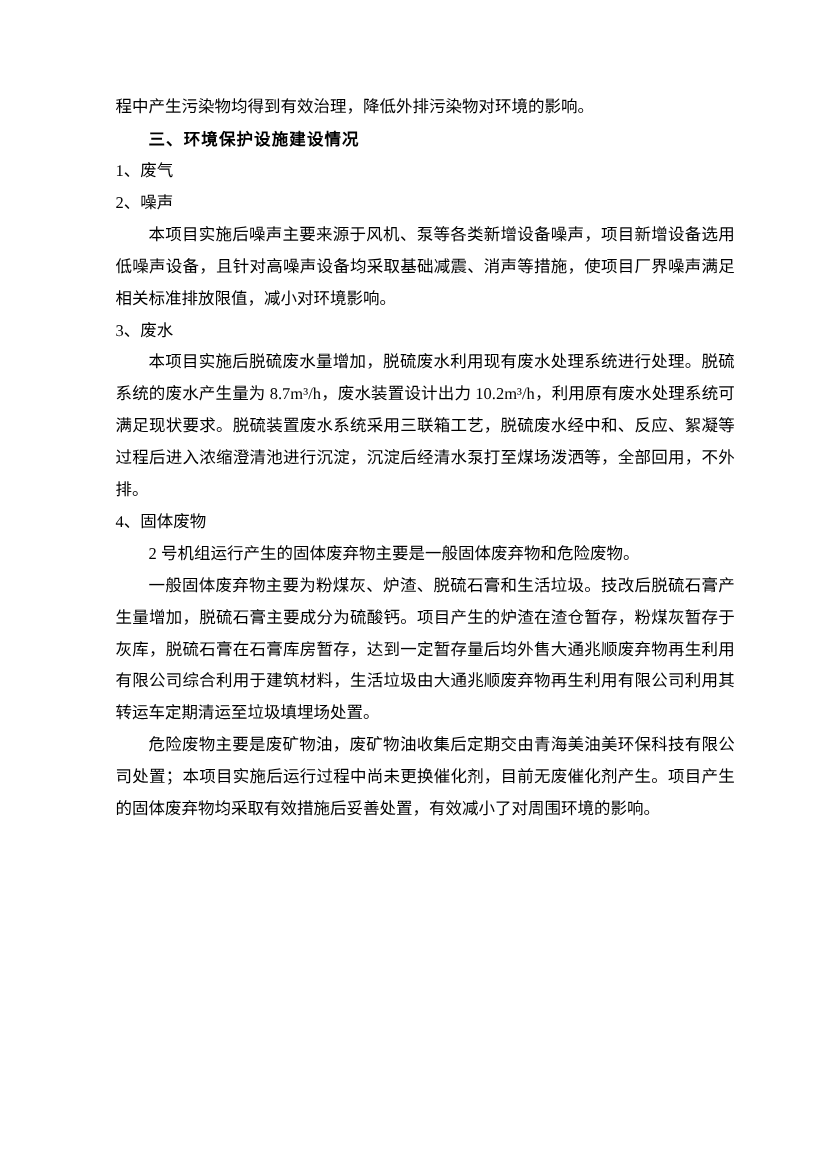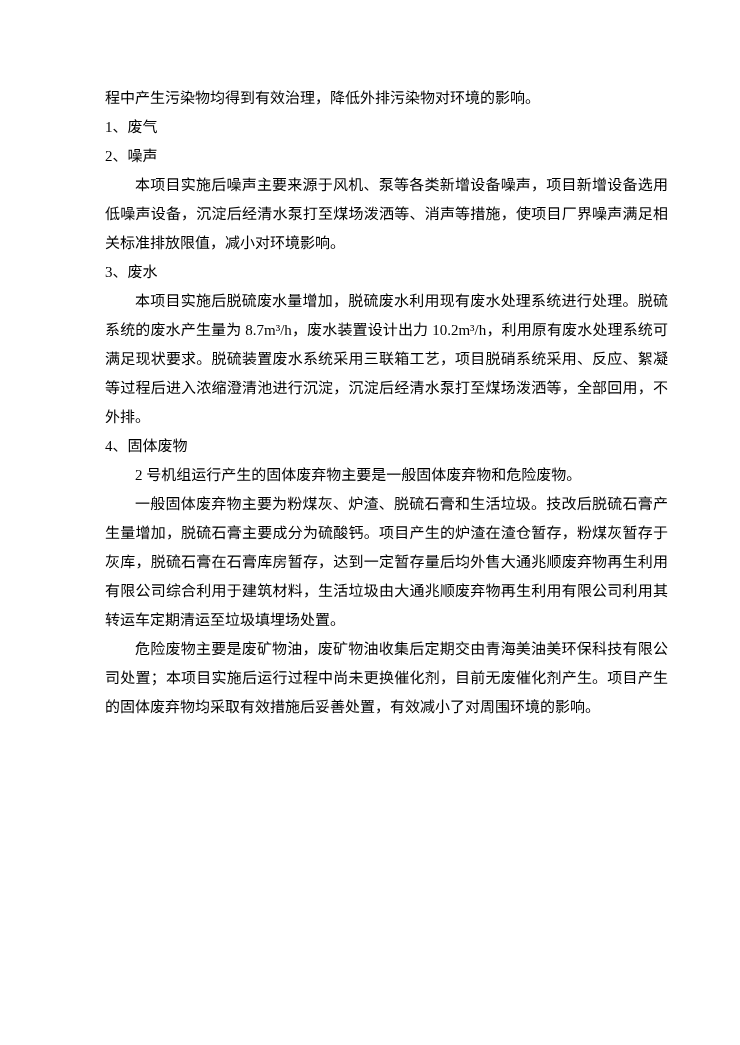--- a/index.html
+++ b/index.html
@@ -47,6 +47,7 @@
 
 <div class="page">
   <p class="no-indent">程中产生污染物均得到有效治理，降低外排污染物对环境的影响。</p>
+  <p class="chapter-heading">三、环境保护设施建设情况</p>
   <div id="sections">
       <p class="subsection-title">1、废气</p>
       <p class="subsection-title">2、噪声</p>

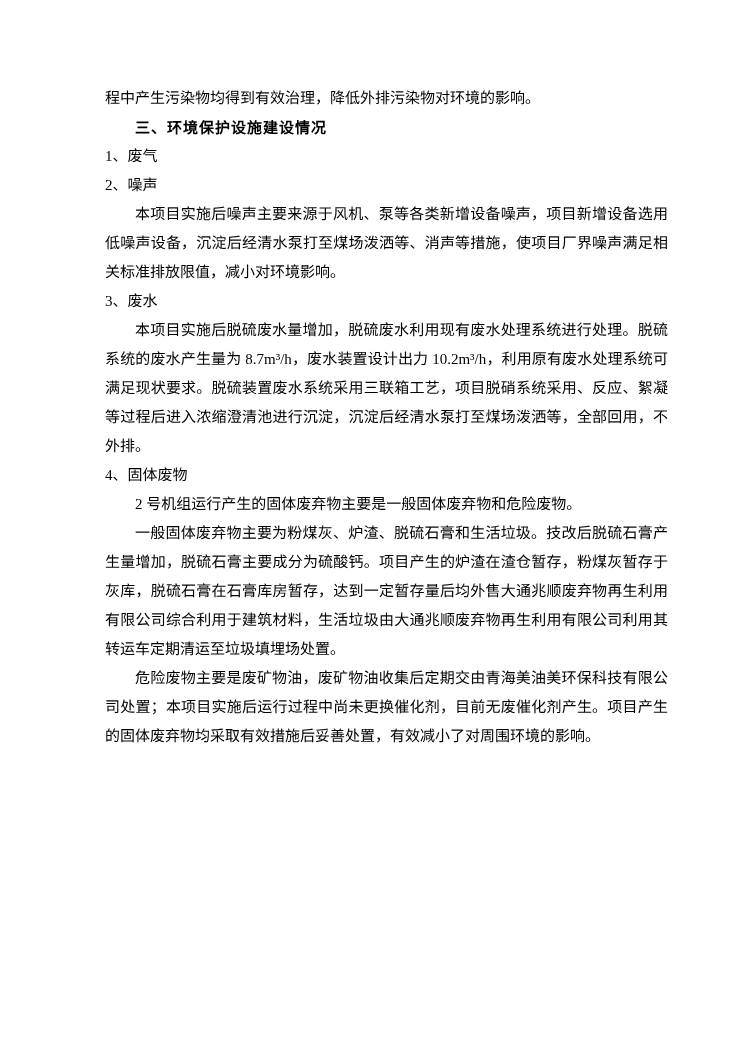--- a/index.html
+++ b/index.html
@@ -51,7 +51,7 @@
   <div id="sections">
       <p class="subsection-title">1、废气</p>
       <p class="subsection-title">2、噪声</p>
-      <p>本项目实施后噪声主要来源于风机、泵等各类新增设备噪声，项目新增设备选用低噪声设备，沉淀后经清水泵打至煤场泼洒等、消声等措施，使项目厂界噪声满足相关标准排放限值，减小对环境影响。</p>
+      <p>本项目实施后噪声主要来源于风机、泵等各类新增设备噪声，项目新增设备选用低噪声设备，且针对高噪声设备均采取基础减震、消声等措施，使项目厂界噪声满足相关标准排放限值，减小对环境影响。</p>
       <p class="subsection-title">3、废水</p>
       <p>本项目实施后脱硫废水量增加，脱硫废水利用现有废水处理系统进行处理。脱硫系统的废水产生量为 8.7m³/h，废水装置设计出力 10.2m³/h，利用原有废水处理系统可满足现状要求。脱硫装置废水系统采用三联箱工艺，项目脱硝系统采用、反应、絮凝等过程后进入浓缩澄清池进行沉淀，沉淀后经清水泵打至煤场泼洒等，全部回用，不外排。</p>
       <p class="subsection-title">4、固体废物</p>

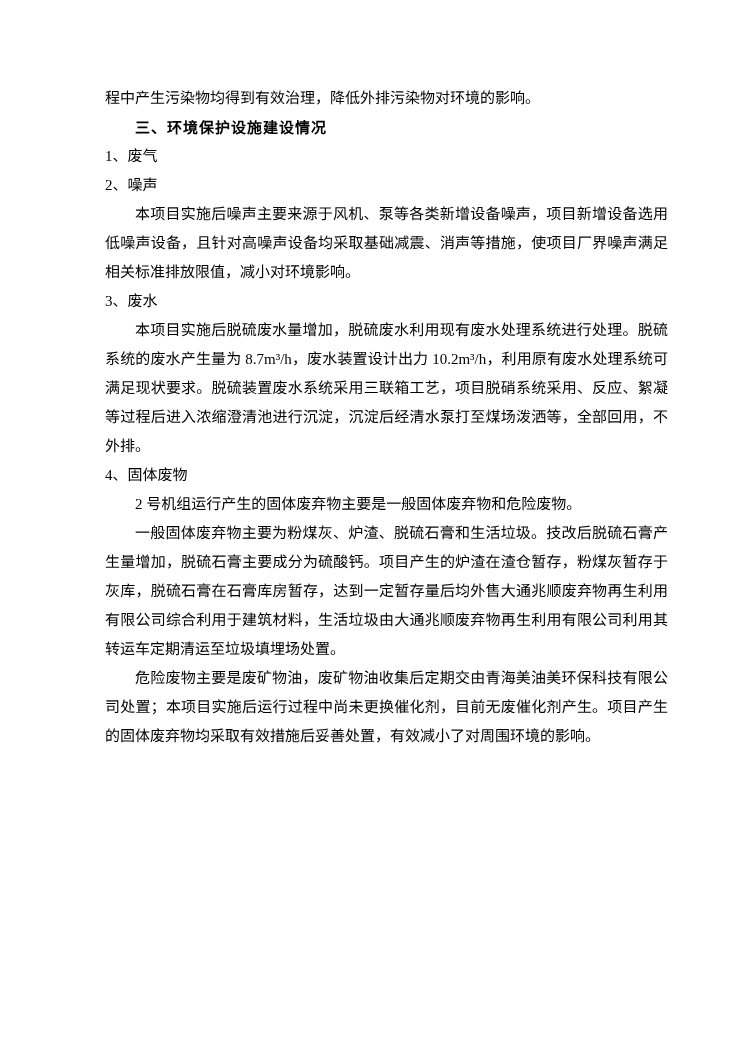--- a/index.html
+++ b/index.html
@@ -53,7 +53,7 @@
       <p class="subsection-title">2、噪声</p>
       <p>本项目实施后噪声主要来源于风机、泵等各类新增设备噪声，项目新增设备选用低噪声设备，且针对高噪声设备均采取基础减震、消声等措施，使项目厂界噪声满足相关标准排放限值，减小对环境影响。</p>
       <p class="subsection-title">3、废水</p>
-      <p>本项目实施后脱硫废水量增加，脱硫废水利用现有废水处理系统进行处理。脱硫系统的废水产生量为 8.7m³/h，废水装置设计出力 10.2m³/h，利用原有废水处理系统可满足现状要求。脱硫装置废水系统采用三联箱工艺，项目脱硝系统采用、反应、絮凝等过程后进入浓缩澄清池进行沉淀，沉淀后经清水泵打至煤场泼洒等，全部回用，不外排。</p>
+      <p>本项目实施后脱硫废水量增加，脱硫废水利用现有废水处理系统进行处理。脱硫系统的废水产生量为 8.7m³/h，废水装置设计出力 10.2m³/h，利用原有废水处理系统可满足现状要求。脱硫装置废水系统采用三联箱工艺，脱硫废水经中和、反应、絮凝等过程后进入浓缩澄清池进行沉淀，沉淀后经清水泵打至煤场泼洒等，全部回用，不外排。</p>
       <p class="subsection-title">4、固体废物</p>
       <p>2 号机组运行产生的固体废弃物主要是一般固体废弃物和危险废物。</p>
       <p>一般固体废弃物主要为粉煤灰、炉渣、脱硫石膏和生活垃圾。技改后脱硫石膏产生量增加，脱硫石膏主要成分为硫酸钙。项目产生的炉渣在渣仓暂存，粉煤灰暂存于灰库，脱硫石膏在石膏库房暂存，达到一定暂存量后均外售大通兆顺废弃物再生利用有限公司综合利用于建筑材料，生活垃圾由大通兆顺废弃物再生利用有限公司利用其转运车定期清运至垃圾填埋场处置。</p>

